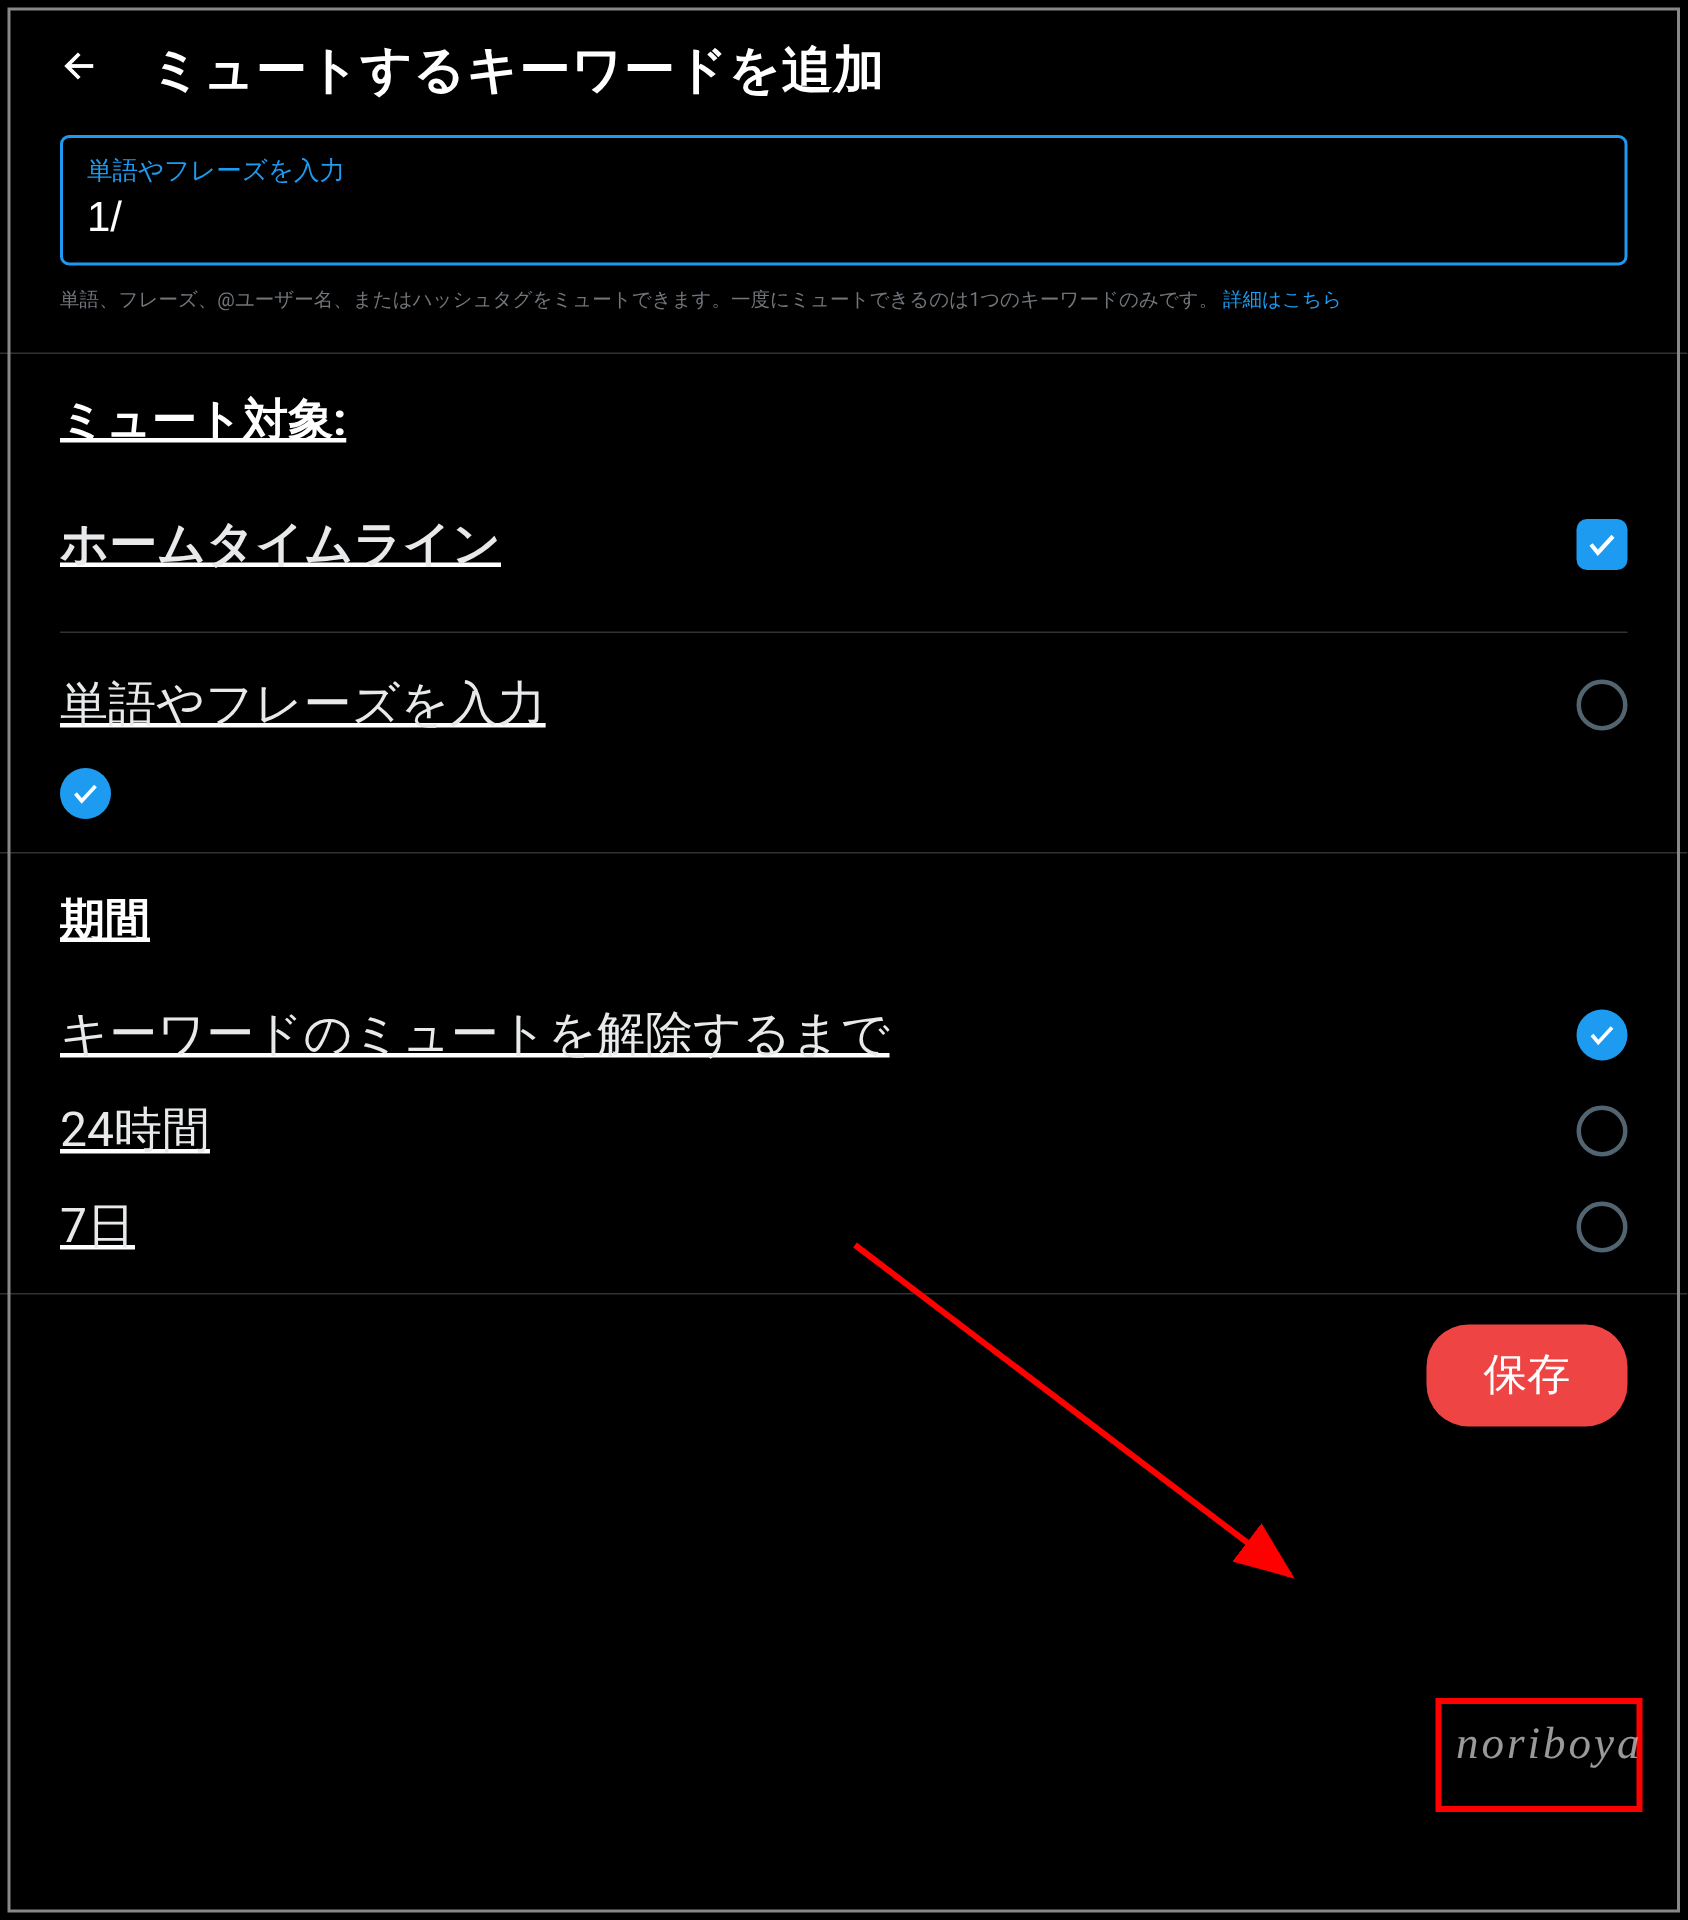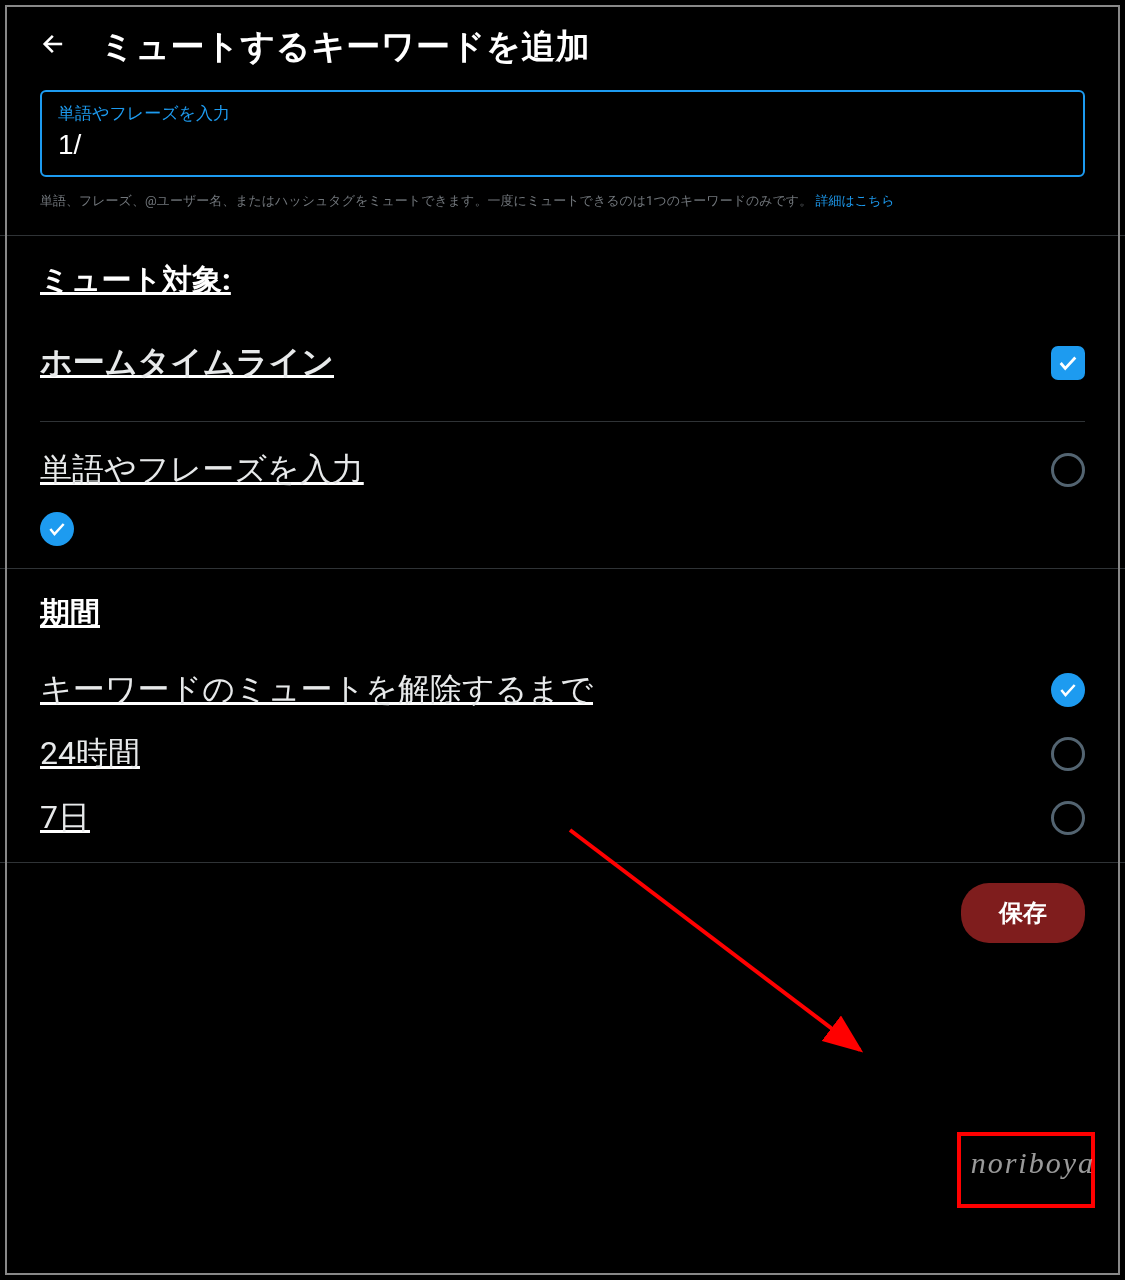--- a/index.html
+++ b/index.html
@@ -163,10 +163,10 @@
     border-top: 1px solid #2f3336;
   }
   .save-btn {
-    background: #7f1d1d;
+    background: #ef4444;
     color: #fff;
-    font-size: 24px;
-    font-weight: 700;
+    font-size: 29px;
+    font-weight: 400;
     border: none;
     border-radius: 28px;
     padding: 14px 38px;

